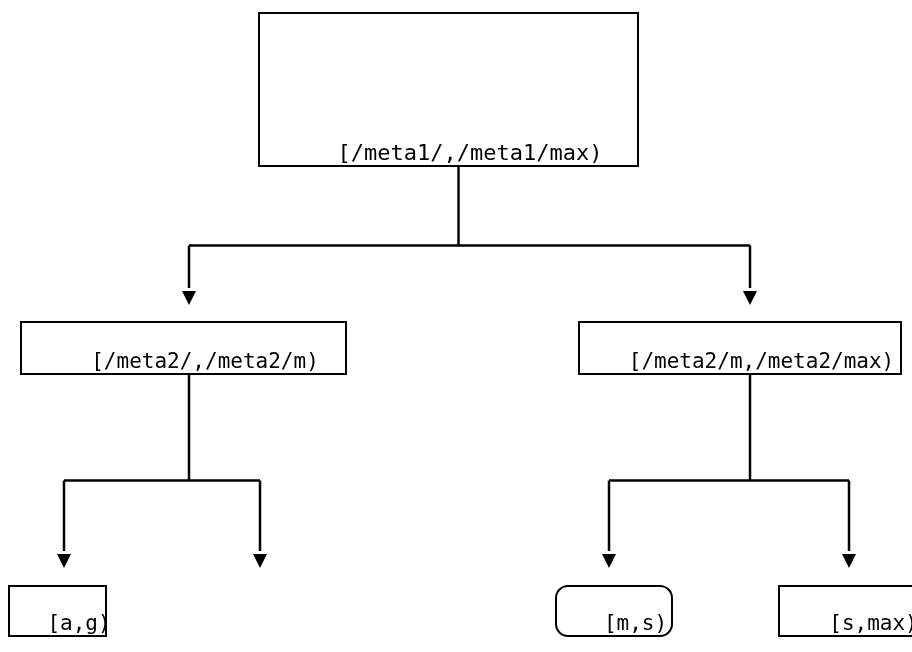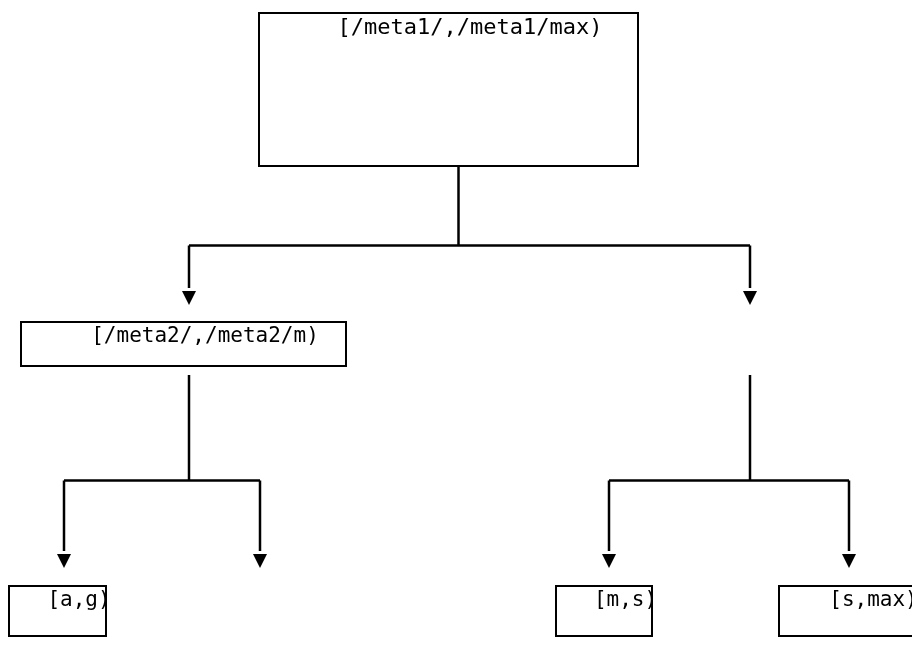--- a/index.html
+++ b/index.html
@@ -31,7 +31,7 @@
     background: #ffffff;
     border: 2.5px solid #000000;
     display: flex;
-    align-items: flex-start;
+    align-items: flex-end;
     justify-content: center;
     z-index: 2;
     padding-left: 43px;

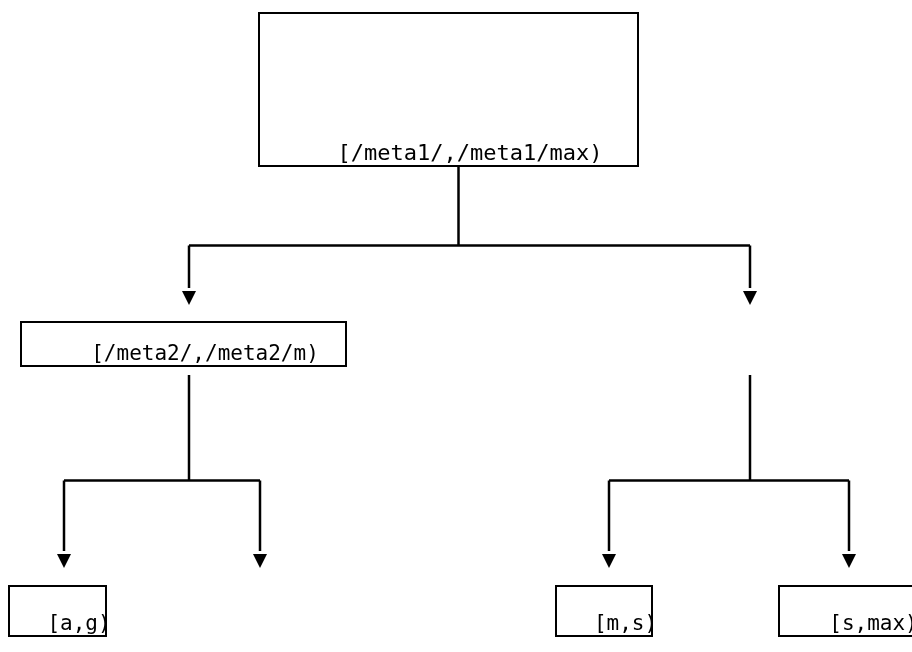--- a/index.html
+++ b/index.html
@@ -53,7 +53,7 @@
   
   .node-mid {
     top: 321px;
-    height: 46px;
+    height: 54px;
   }
   .node-mid .node-label { font-size: 21px; }
   .node-mid-left  { left: 20px;  width: 327px; }

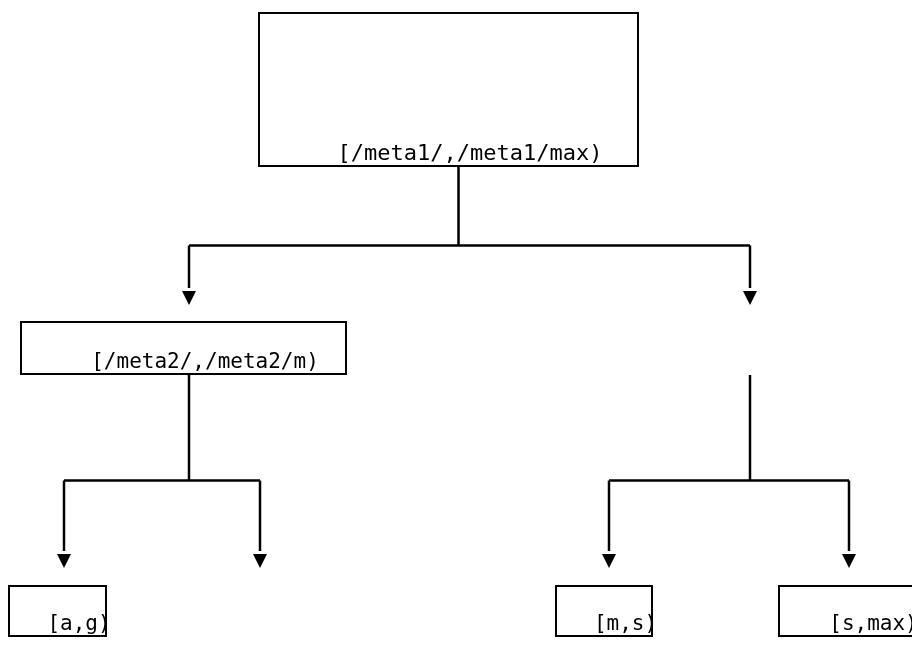--- a/index.html
+++ b/index.html
@@ -114,6 +114,9 @@
     <span class="node-label">[/meta2/,/meta2/m)</span>
   </div>
 
+  <div class="node node-mid node-mid-right">
+    <span class="node-label">[/meta2/m,/meta2/max)</span>
+  </div>
 
   <div class="node node-leaf node-leaf-1">
     <span class="node-label">[a,g)</span>

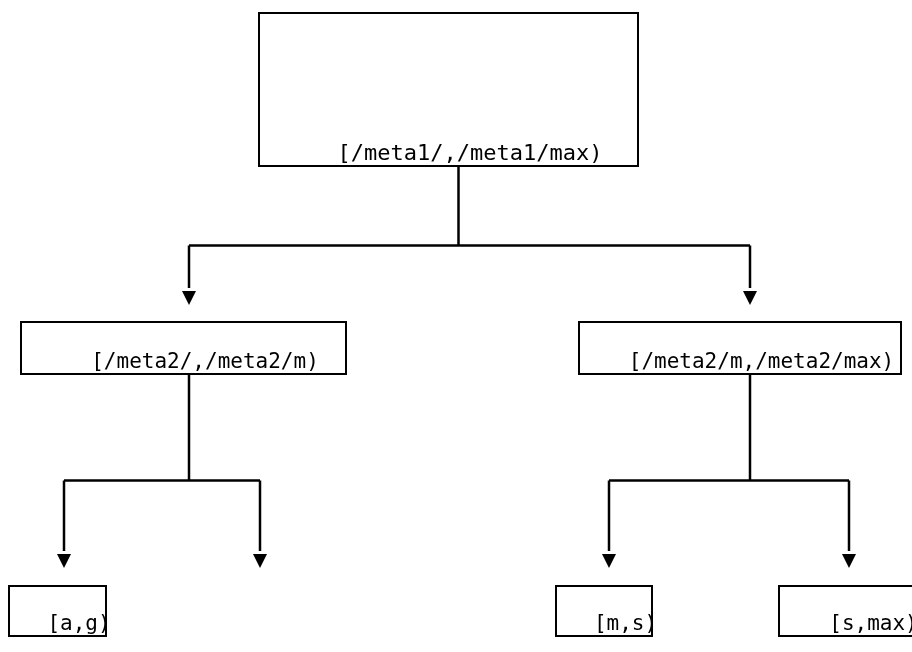--- a/index.html
+++ b/index.html
@@ -66,7 +66,7 @@
   .node-leaf .node-label { font-size: 21px; }
   .node-leaf-1 { left: 8px;   width: 99px;  }
   .node-leaf-2 { left: 205px; width: 98px;  }
-  .node-leaf-3 { left: 555px; width: 98px;  }
+  .node-leaf-3 { left: 555px; width: 118px; border-radius: 13px;  }
   .node-leaf-4 { left: 778px; width: 148px; }
 </style>
 </head>

